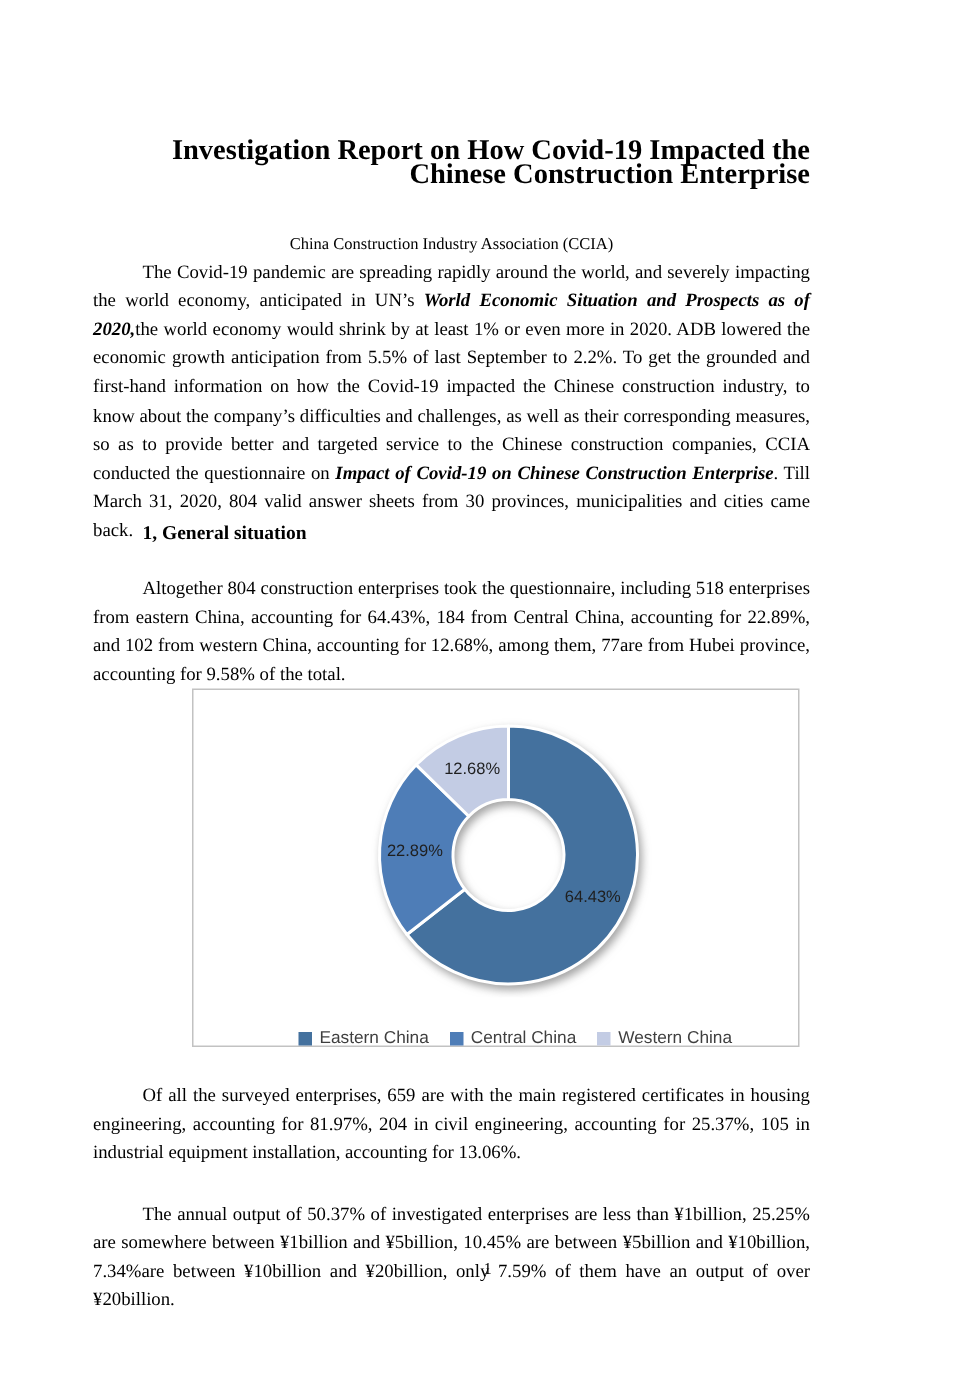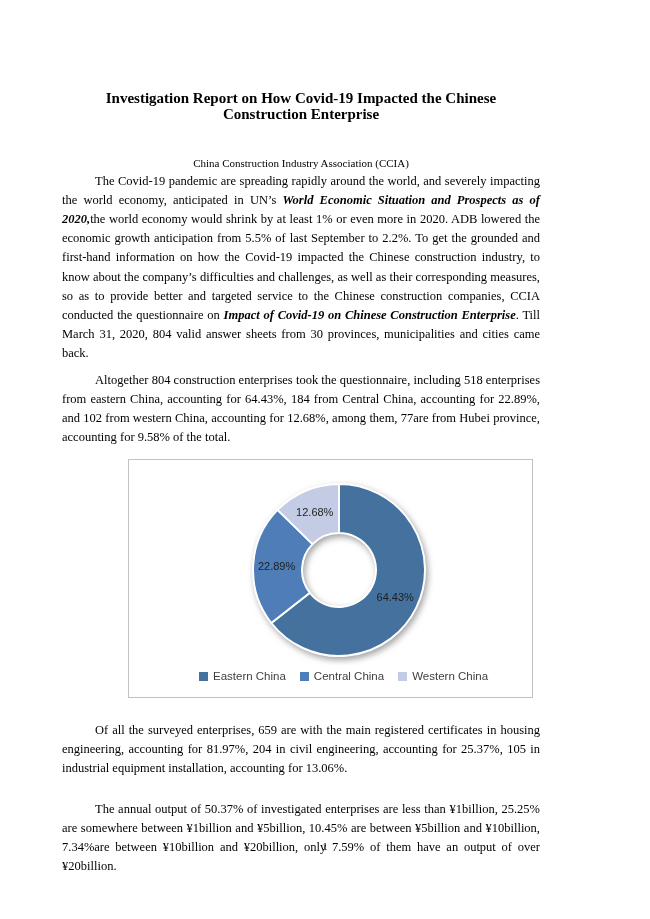--- a/index.html
+++ b/index.html
@@ -6,7 +6,7 @@
   .page{position:relative;width:650px;height:919px;background:#ffffff;
         font-family:"Liberation Serif",serif;color:#000;overflow:hidden;}
   .block{position:absolute;left:62px;width:478px;}
-  .title{top:80px;font-size:15px;font-weight:700;text-align:center;line-height:16px;}
+  .title{top:80px;font-size:19px;font-weight:700;text-align:right;line-height:16px;}
   .subtitle{top:113px;font-size:11px;text-align:center;margin-top:44px;}
   .par{font-size:12.5px;line-height:19.2px;text-align:justify;text-indent:33px;}
   .par .bi{font-weight:700;font-style:italic;}

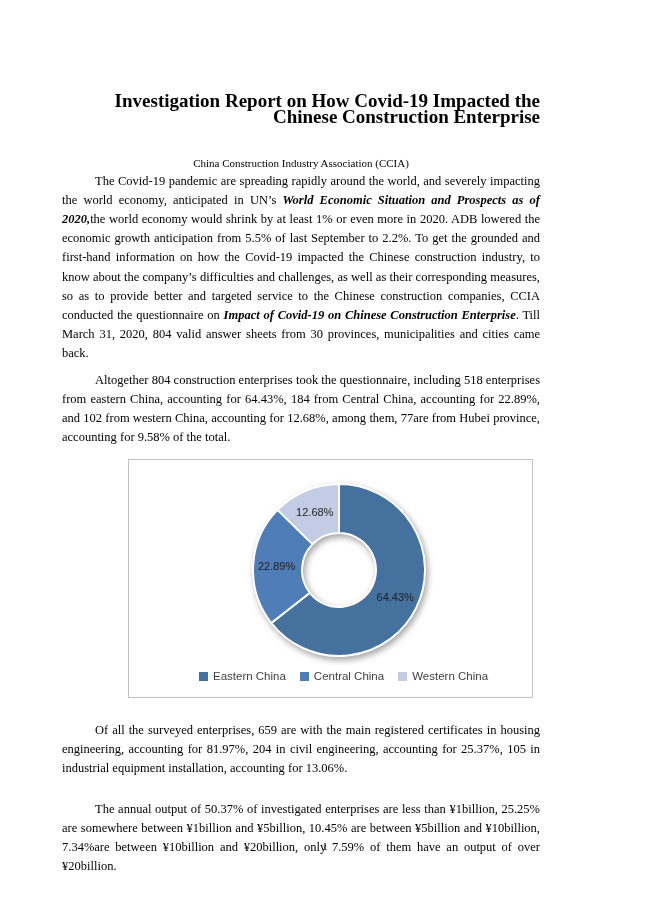--- a/index.html
+++ b/index.html
@@ -41,6 +41,7 @@
 
   <p class="block par p-intro"><span>The Covid-19 pandemic are spreading rapidly around the world, and severely impacting the world economy, anticipated in UN’s </span><span class="bi">World Economic Situation and Prospects as of 2020,</span><span>the world economy would shrink by at least 1% or even more in 2020. ADB lowered the economic growth anticipation from 5.5% of last September to 2.2%. To get the grounded and first-hand information on how the Covid-19 impacted the Chinese construction industry, to know about the company’s difficulties and challenges, as well as their corresponding measures, so as to provide better and targeted service to the Chinese construction companies, CCIA conducted the questionnaire on </span><span class="bi">Impact of Covid-19 on Chinese Construction Enterprise</span><span>. Till March 31, 2020, 804 valid answer sheets from 30 provinces, municipalities and cities came back.</span></p>
 
+  <h2 class="block heading">1, General situation</h2>
 
   <p class="block par p-general"><span>Altogether 804 construction enterprises took the questionnaire, including 518 enterprises from eastern China, accounting for 64.43%, 184 from Central China, accounting for 22.89%, and 102 from western China, accounting for 12.68%, among them, 77are from Hubei province, accounting for 9.58% of the total.</span></p>
 

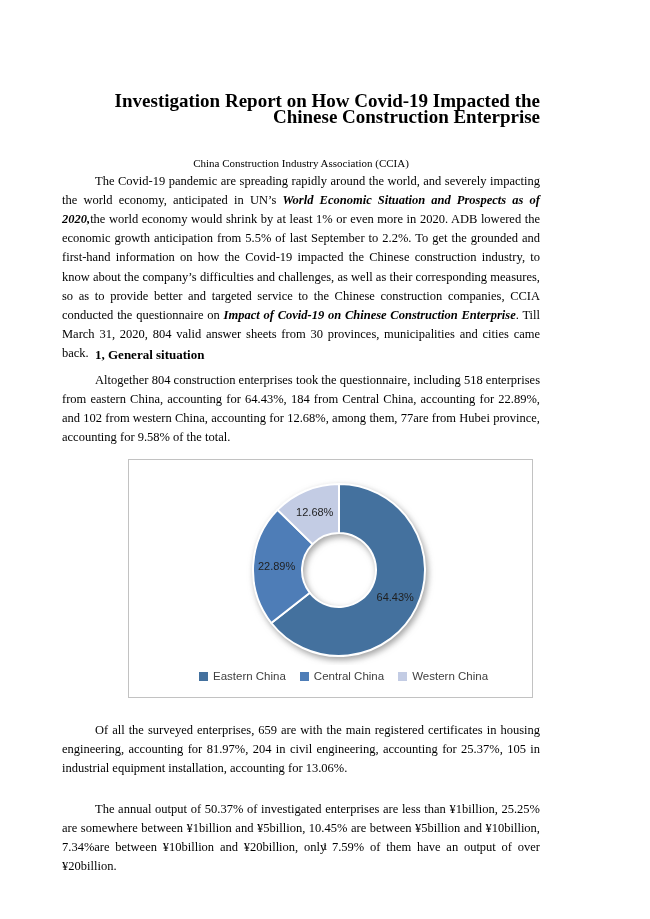--- a/index.html
+++ b/index.html
@@ -12,7 +12,7 @@
   .par .bi{font-weight:700;font-style:italic;}
   .p-intro{top:159px;}
   .heading{top:336px;left:95px;width:445px;font-size:13px;font-weight:700;}
-  .p-general{top:358px;}
+  .p-general{top:370px;}
   .chartbox{position:absolute;left:88px;top:443px;width:403px;height:237px;
             border:1px solid #c2c2c2;background:#fff;}
   .chartbox svg{position:absolute;left:0;top:0;display:block;}

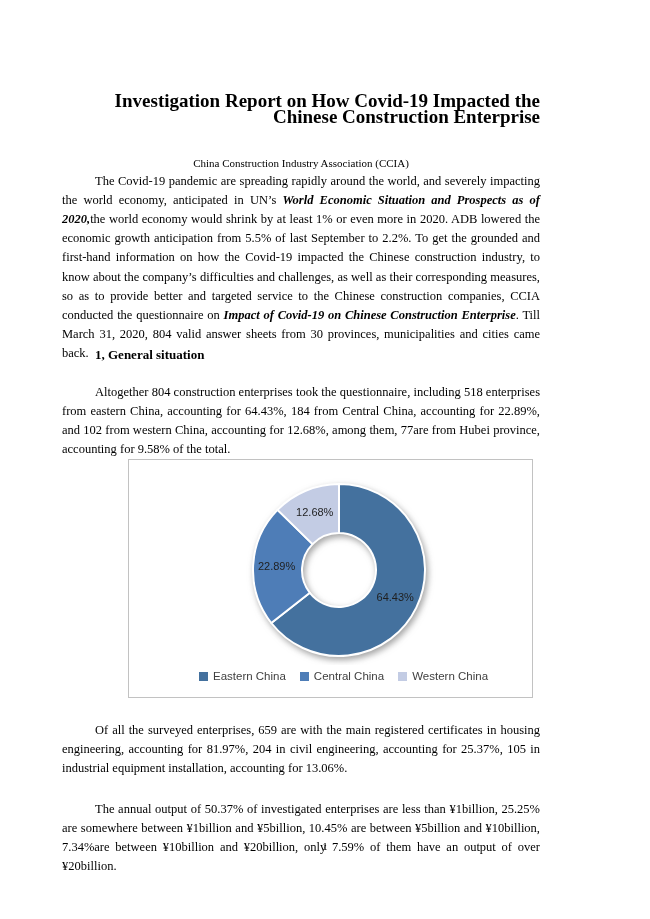--- a/index.html
+++ b/index.html
@@ -23,7 +23,7 @@
   .legend{position:absolute;left:0;top:210px;width:100%;display:flex;justify-content:center;
           gap:14px;transform:translateX(13px);font-family:"Liberation Sans",sans-serif;
           font-size:11.5px;color:#3f3f3f;}
-  .legend-item{display:inline-flex;align-items:center;gap:5px;}
+  .legend-item{display:inline-flex;align-items:center;gap:5px;margin-top:16px;}
   .swatch{width:9px;height:9px;display:inline-block;}
   .caption{top:701px;font-size:12.5px;font-style:italic;text-align:center;}
   .p-cert{top:708px;}

